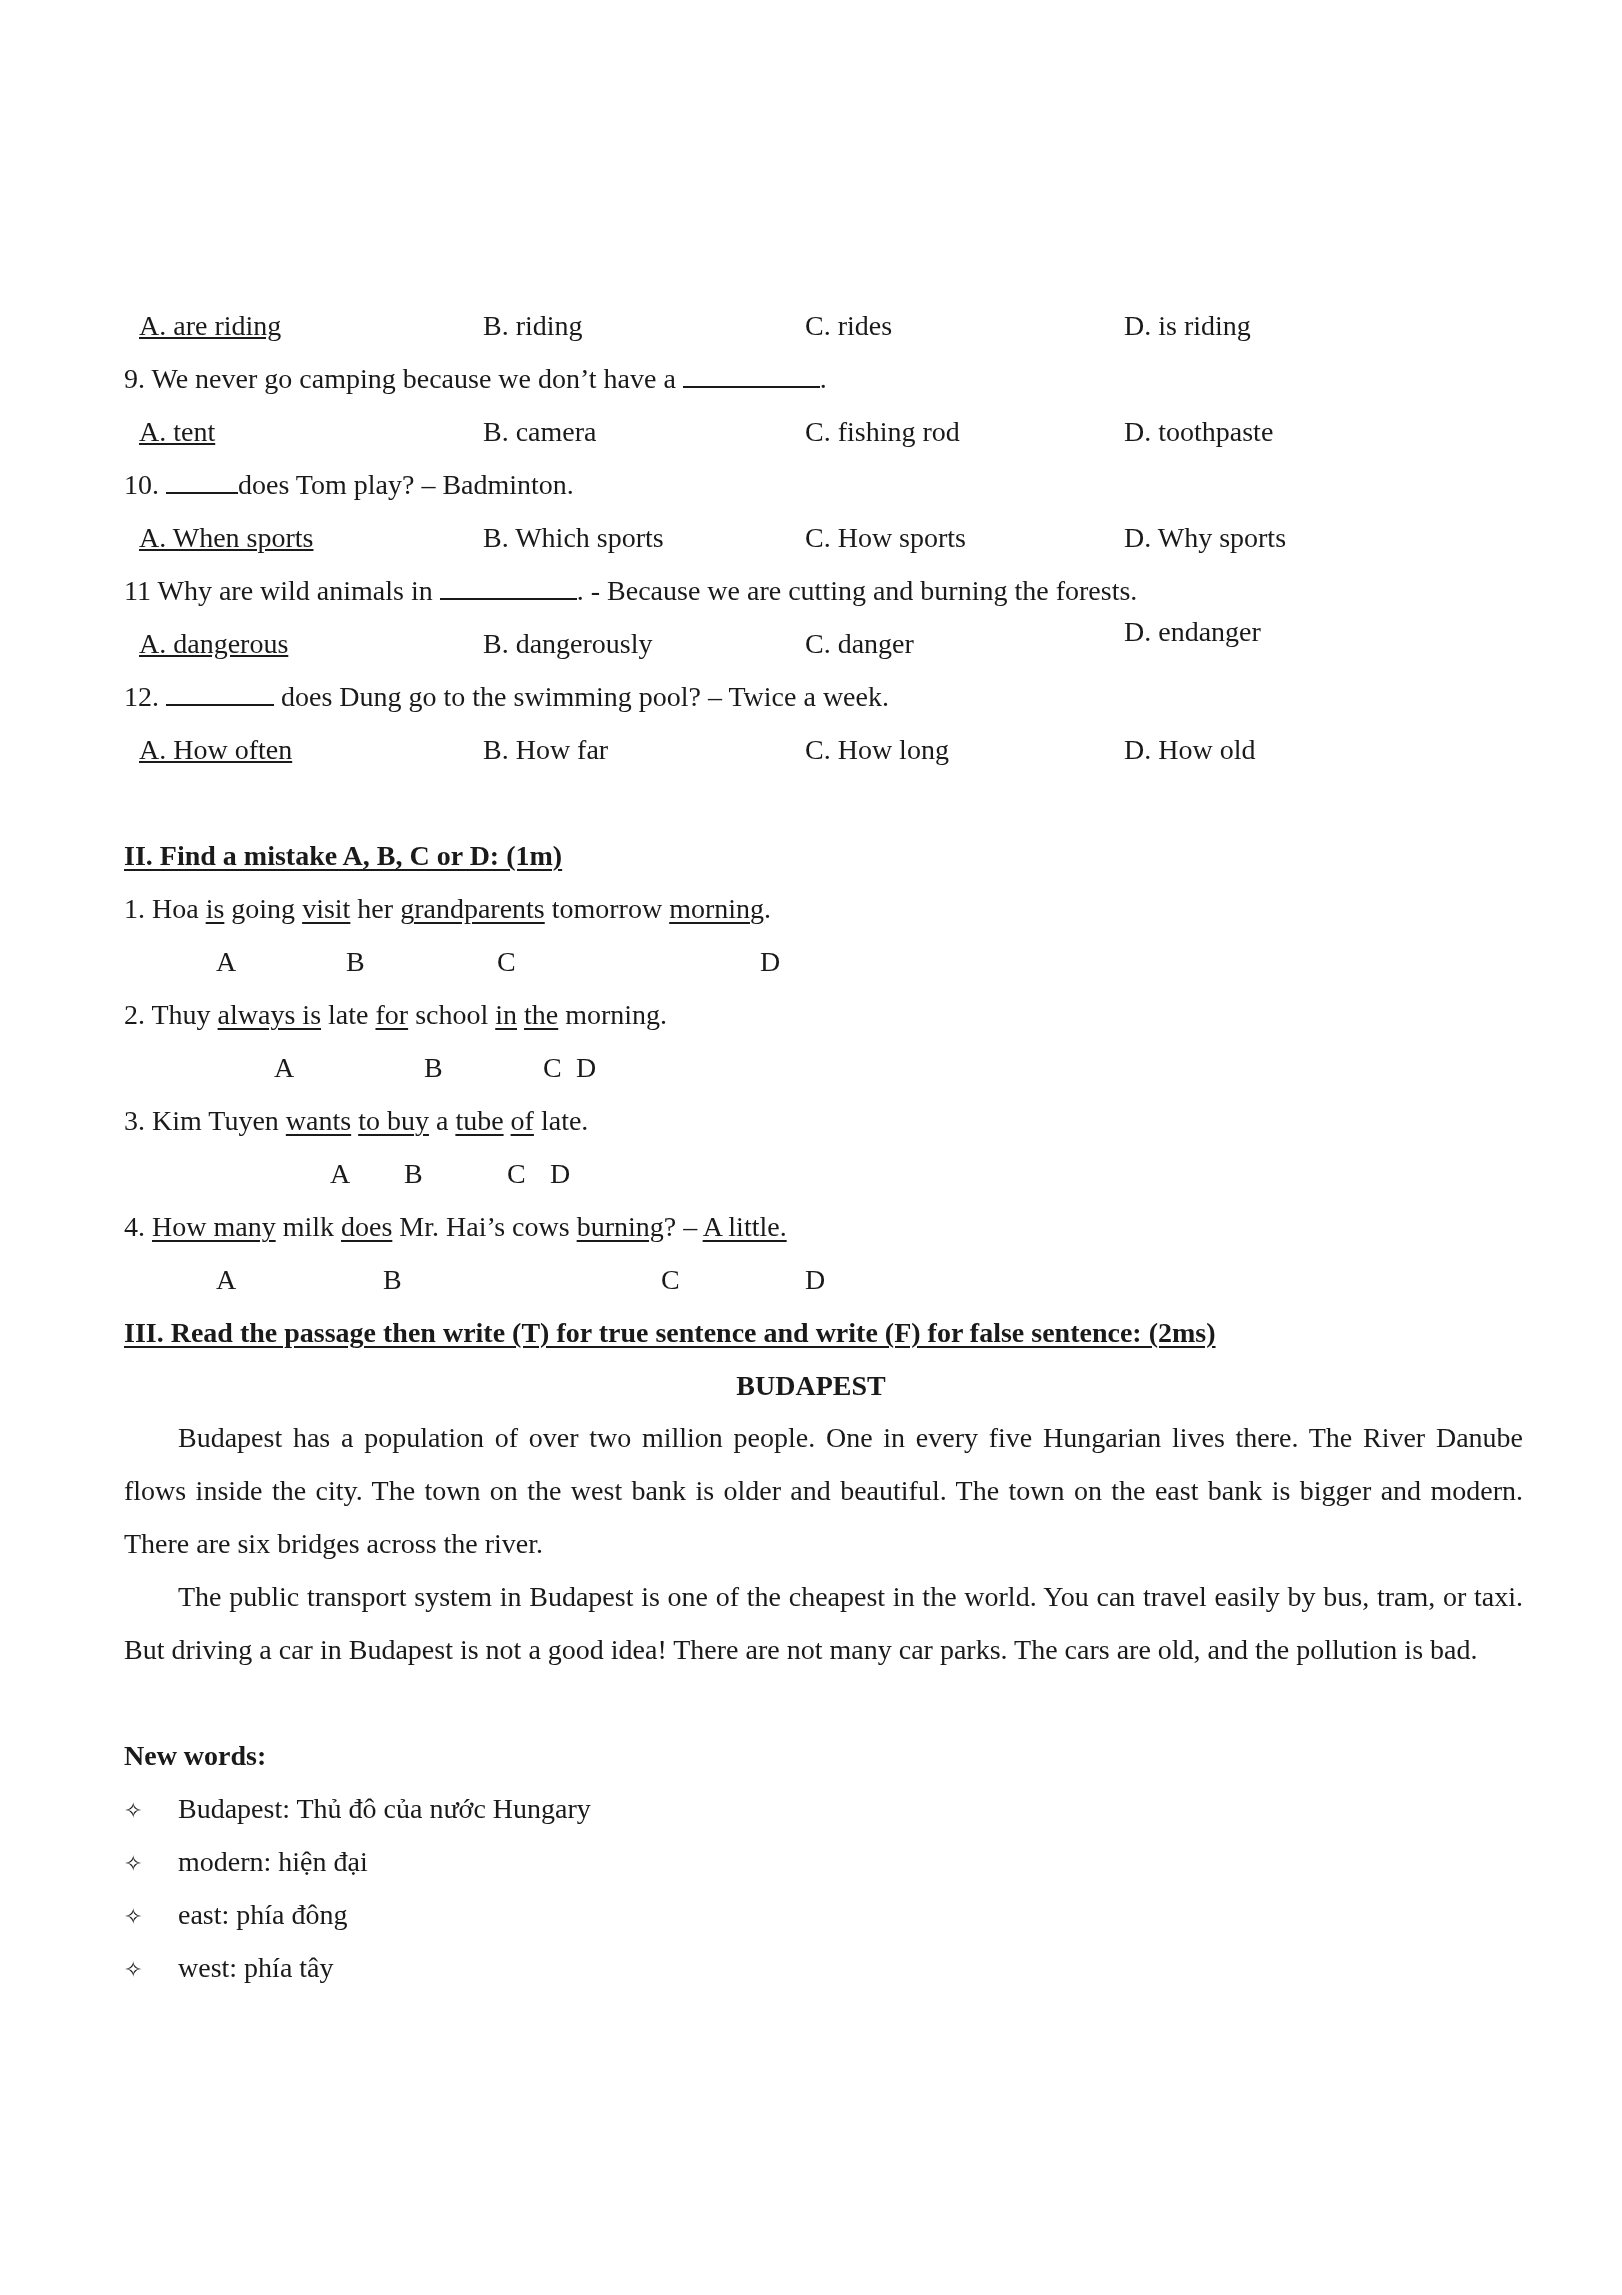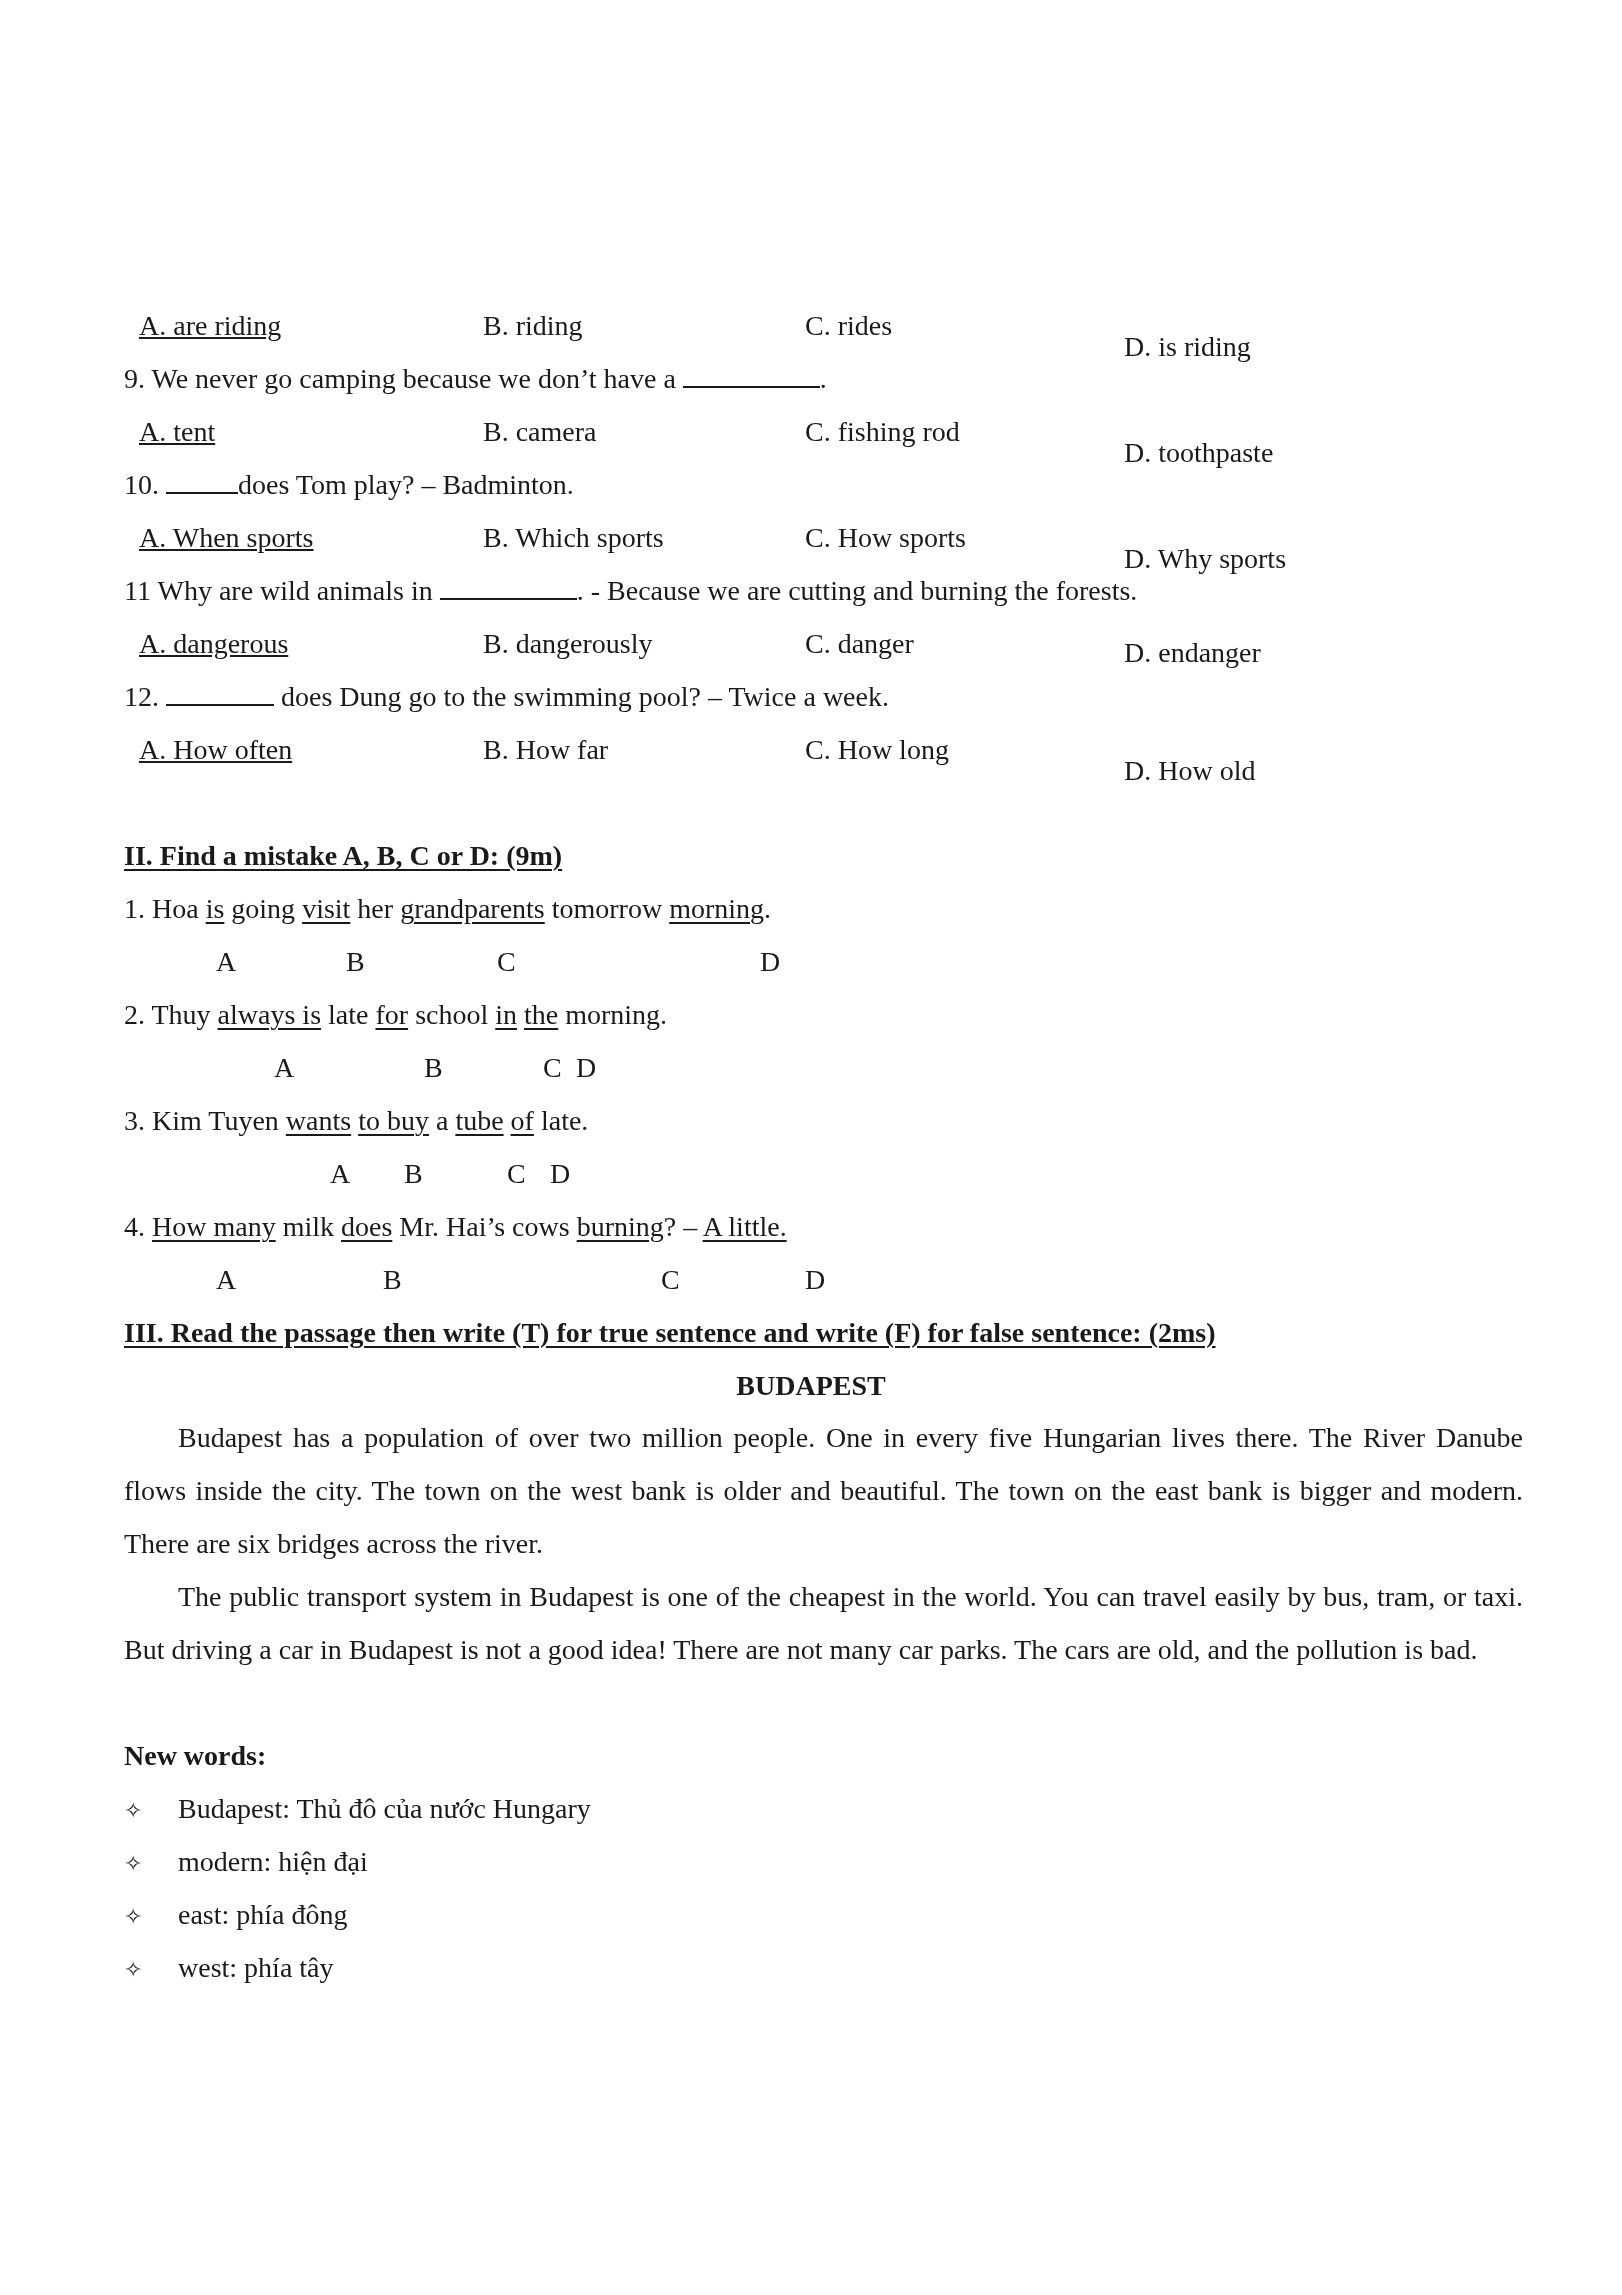--- a/index.html
+++ b/index.html
@@ -7,7 +7,7 @@
          font-family:"Liberation Serif", "DejaVu Serif", serif; color:#1a1a1a; font-size:28px; }
   .line { position:absolute; left:124px; white-space:nowrap; line-height:35px; height:35px; }
   .opt { position:absolute; white-space:nowrap; line-height:35px; }
-  .c1 { left:139px;text-decoration:underline; } .c2 { left:483px;text-align:right; } .c3 { left:805px; } .c4 { left:1124px;margin-top:21px; }
+  .c1 { left:139px;text-decoration:underline; } .c2 { left:483px;text-align:right; } .c3 { left:805px; } .c4 { left:1124px; }
   .u { text-decoration:underline; text-underline-offset:3.9px; text-decoration-thickness:2px; }
   .b { font-weight:bold; }
   .blank { display:inline-block; border-bottom:2px solid #1a1a1a; height:23.6px; vertical-align:baseline; }

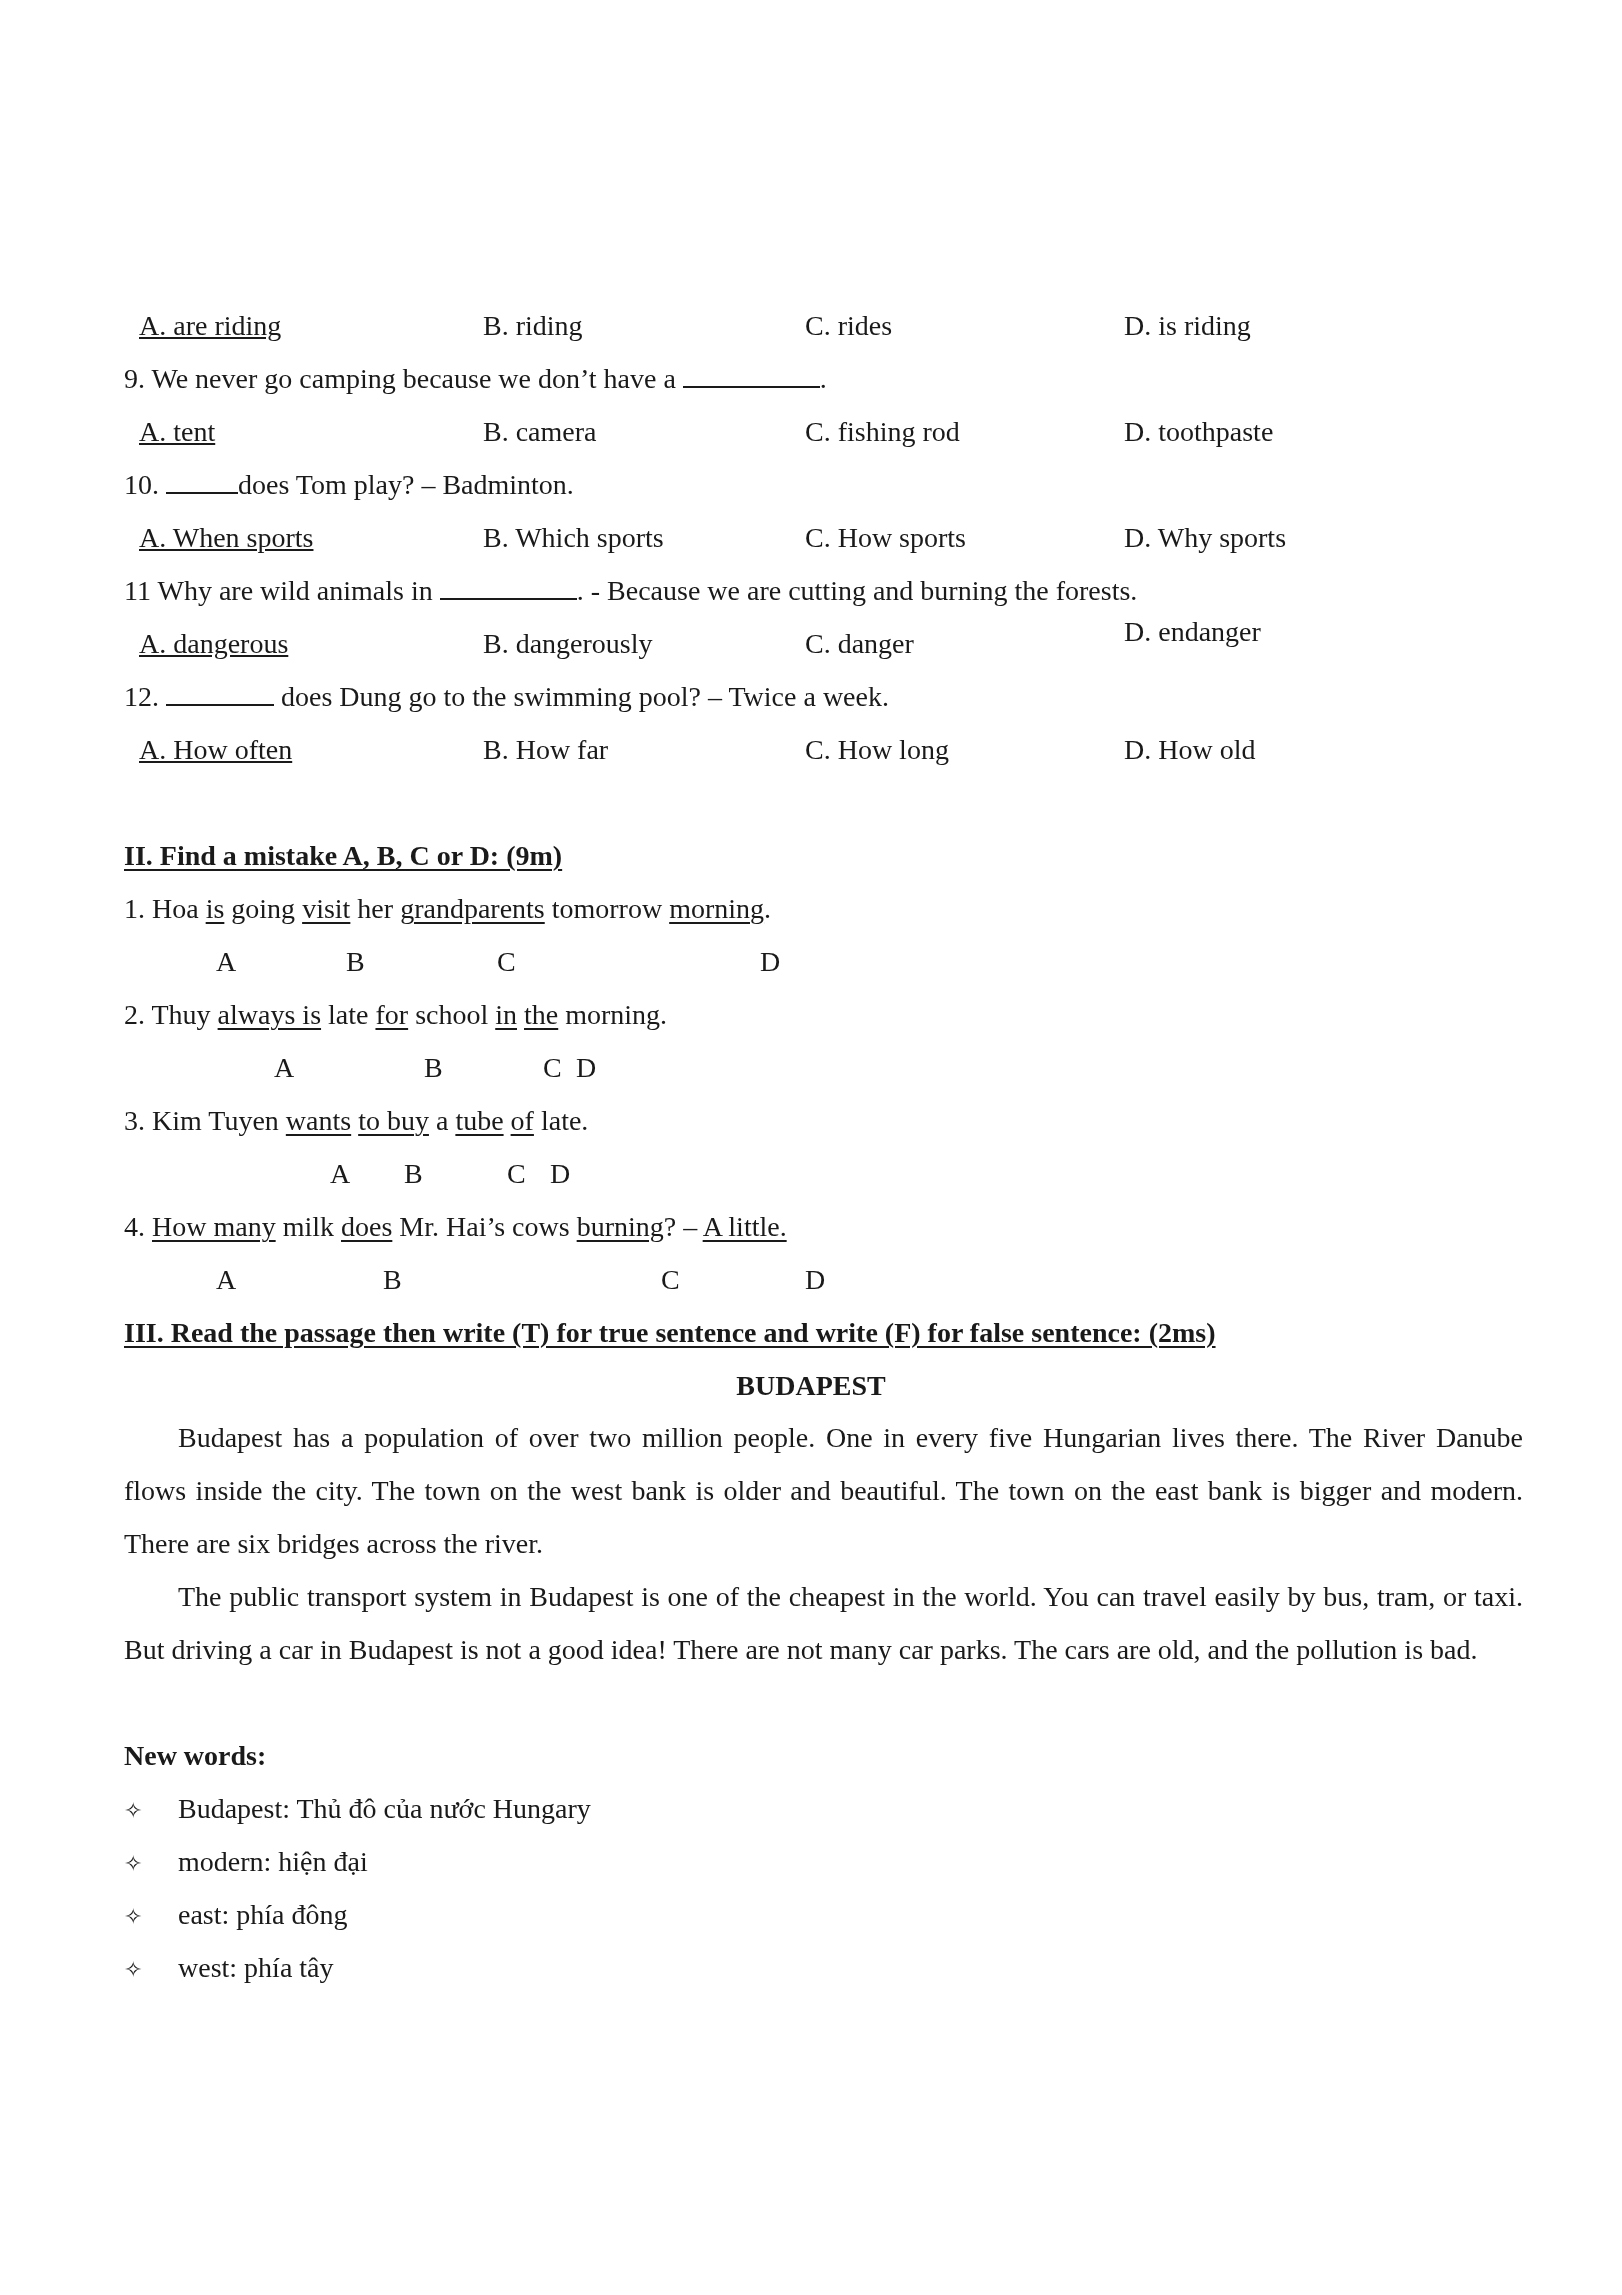--- a/index.html
+++ b/index.html
@@ -58,7 +58,7 @@
 <div class="opt c3" style="top:732px">C. How long</div>
 <div class="opt c4" style="top:732px">D. How old</div>
 
-<div class="line b u" style="top:838px">II. Find a mistake A, B, C or D: (9m)</div>
+<div class="line b u" style="top:838px">II. Find a mistake A, B, C or D: (1m)</div>
 
 <div class="line" style="top:891px"><span>1. Hoa </span><span class="u">is</span><span> going </span><span class="u">visit</span><span> her </span><span class="u">grandparents</span><span> tomorrow </span><span class="u">morning</span><span>.</span></div>
 <div class="letter" style="top:944px; left:216px">A</div>

